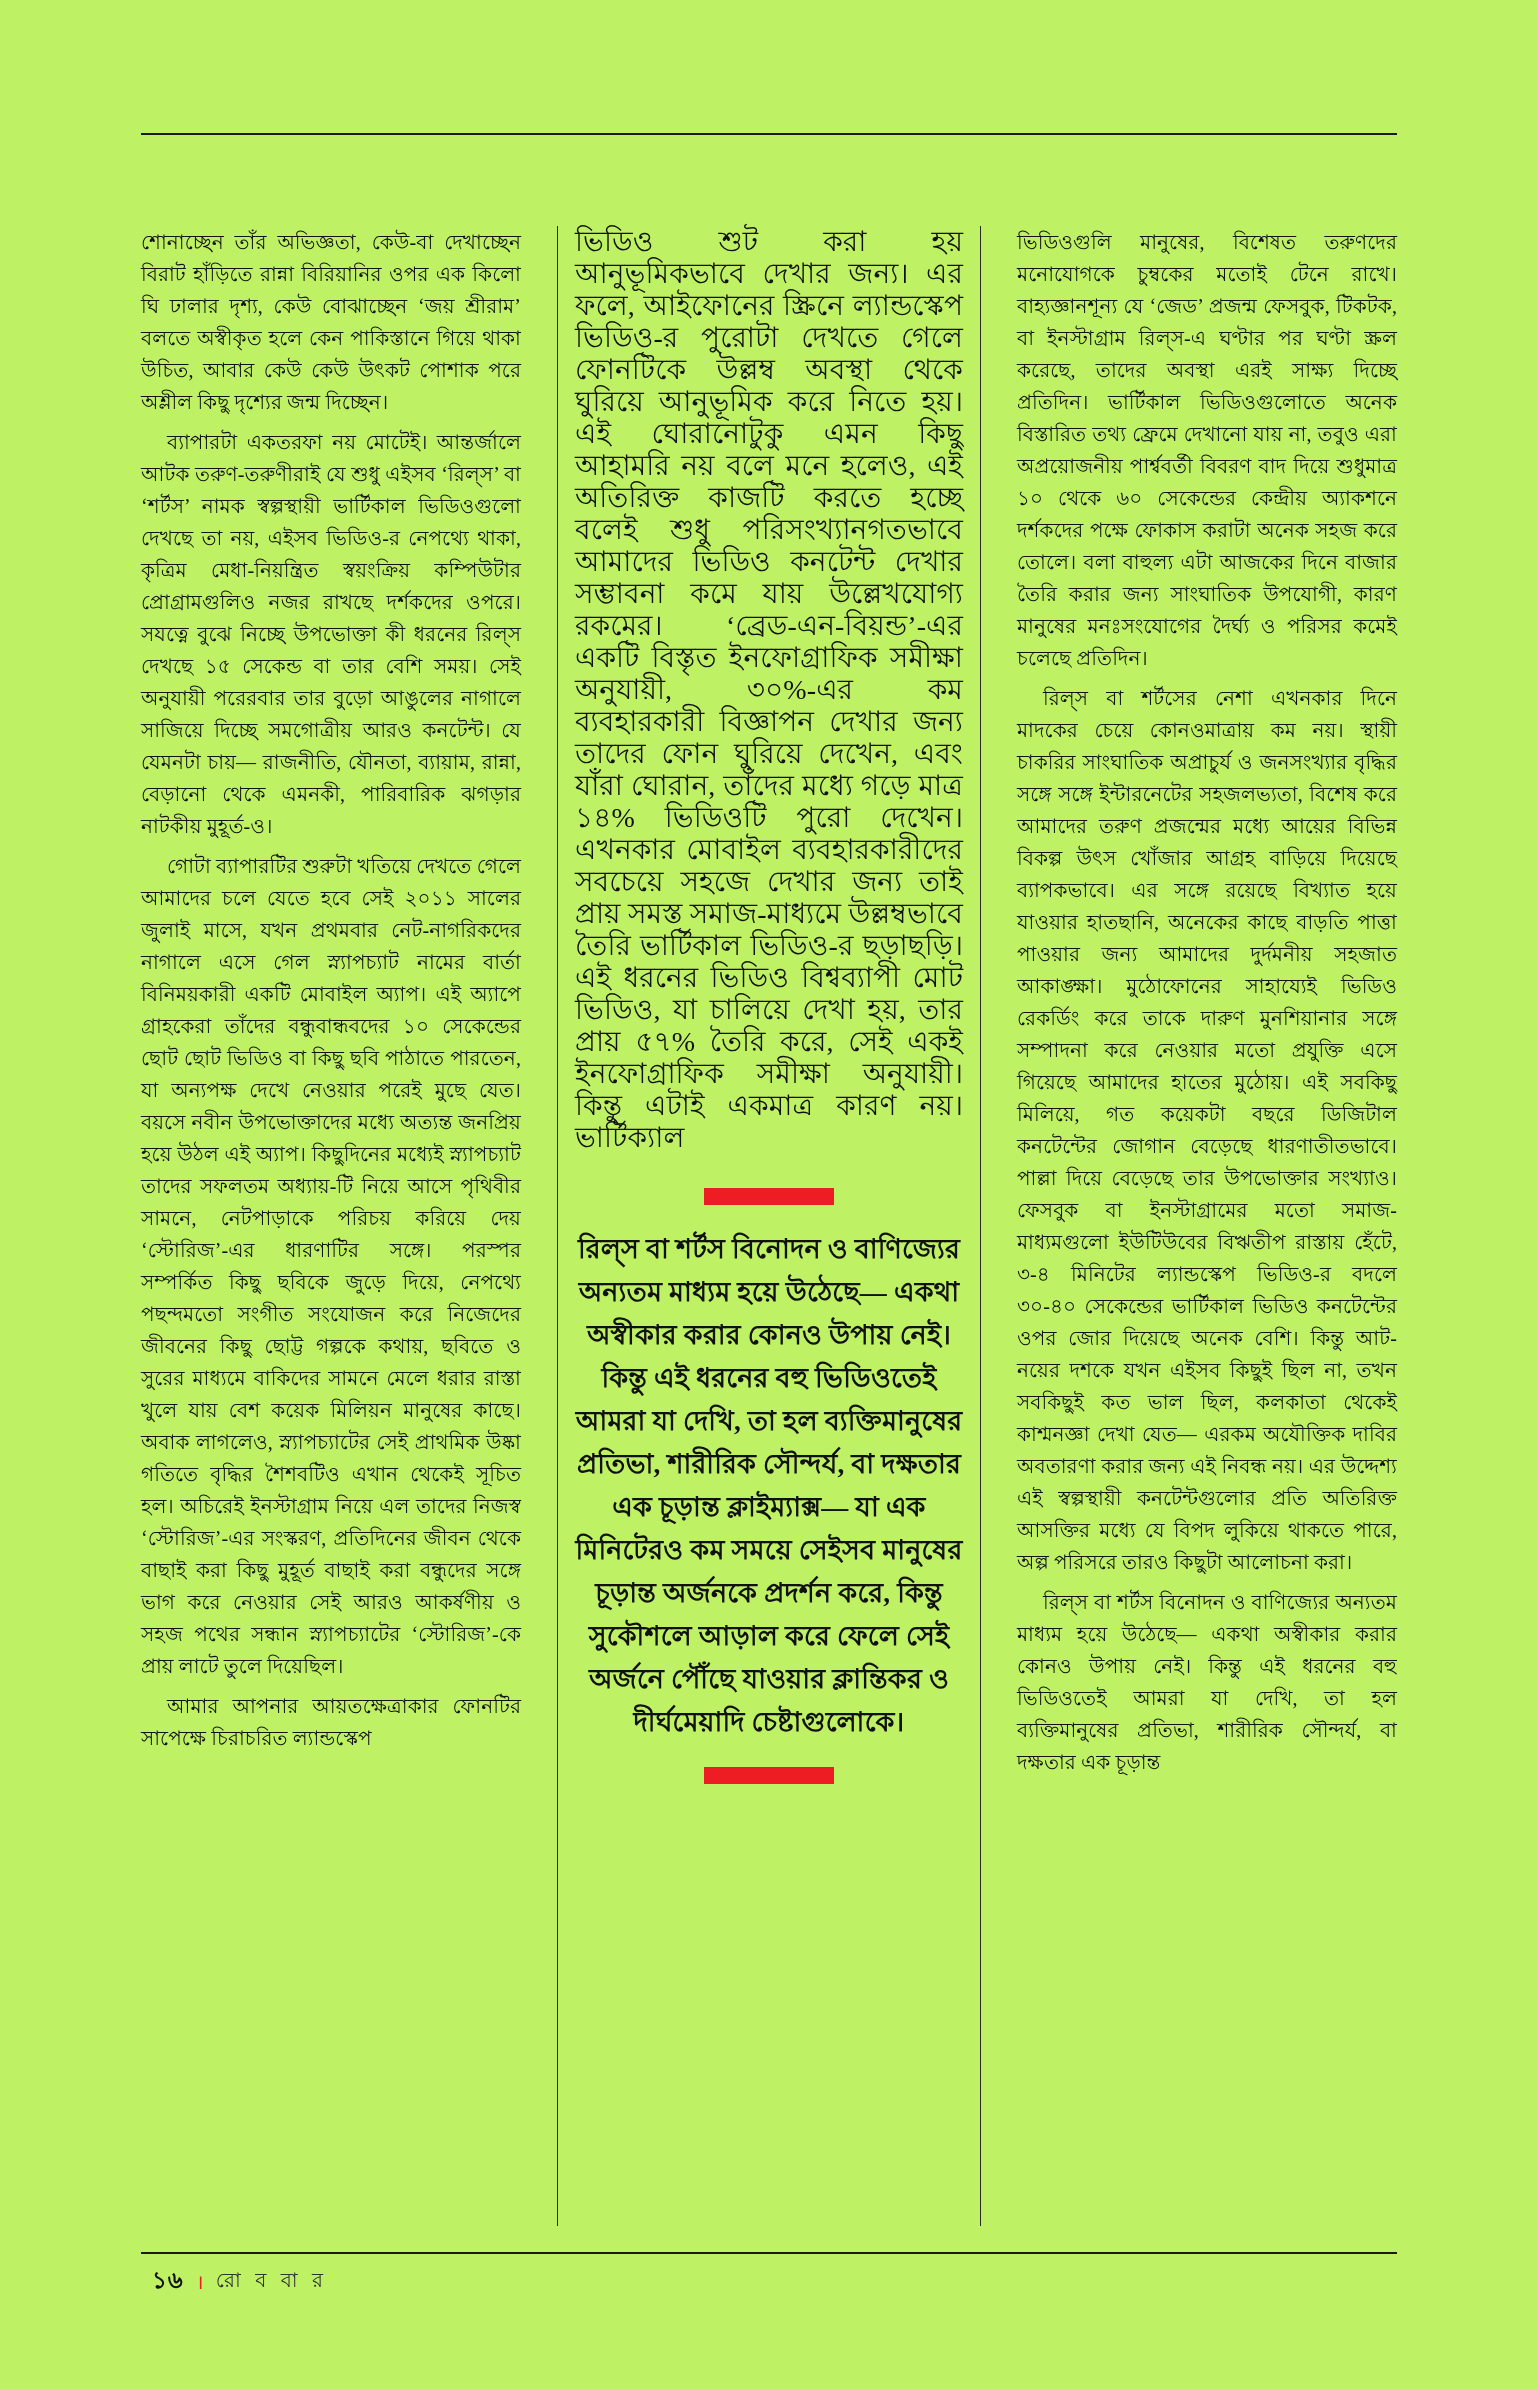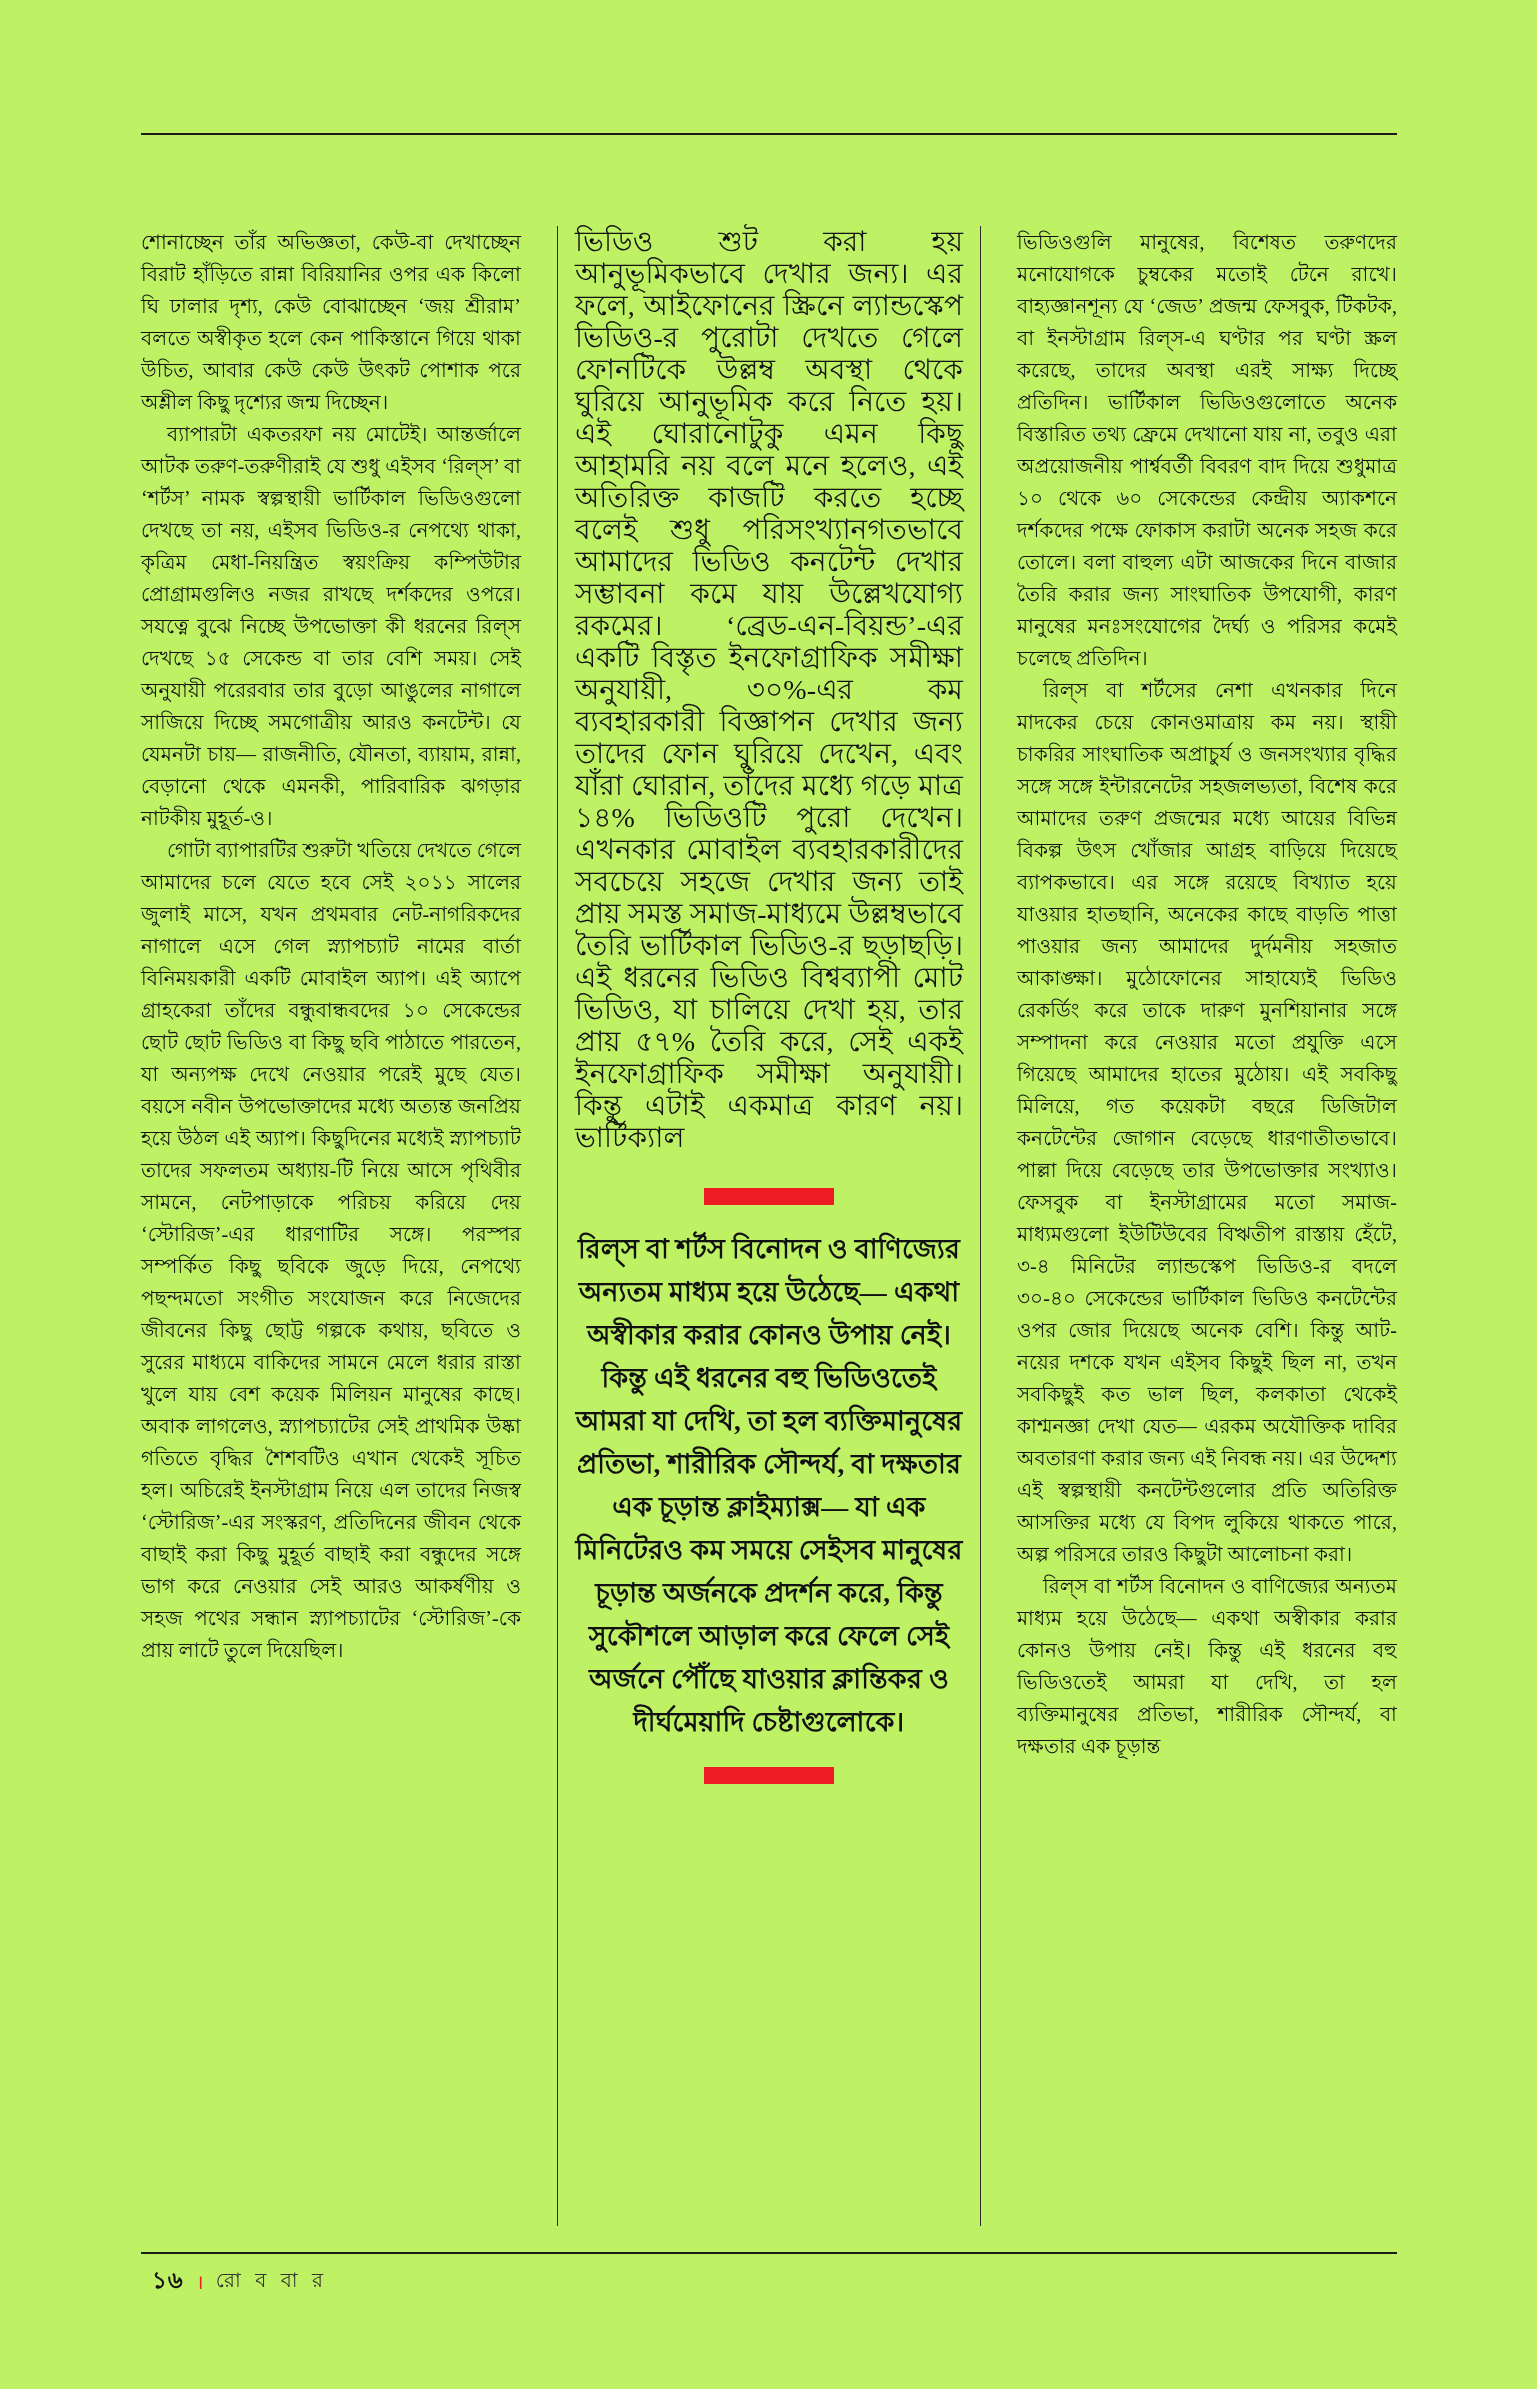--- a/index.html
+++ b/index.html
@@ -78,6 +78,7 @@
   }
   .col p.indent, .col-mid p.indent {
     text-indent: 26px;
+    margin-top: 8px;
   }
   .pull-quote {
     margin-top: 34px;

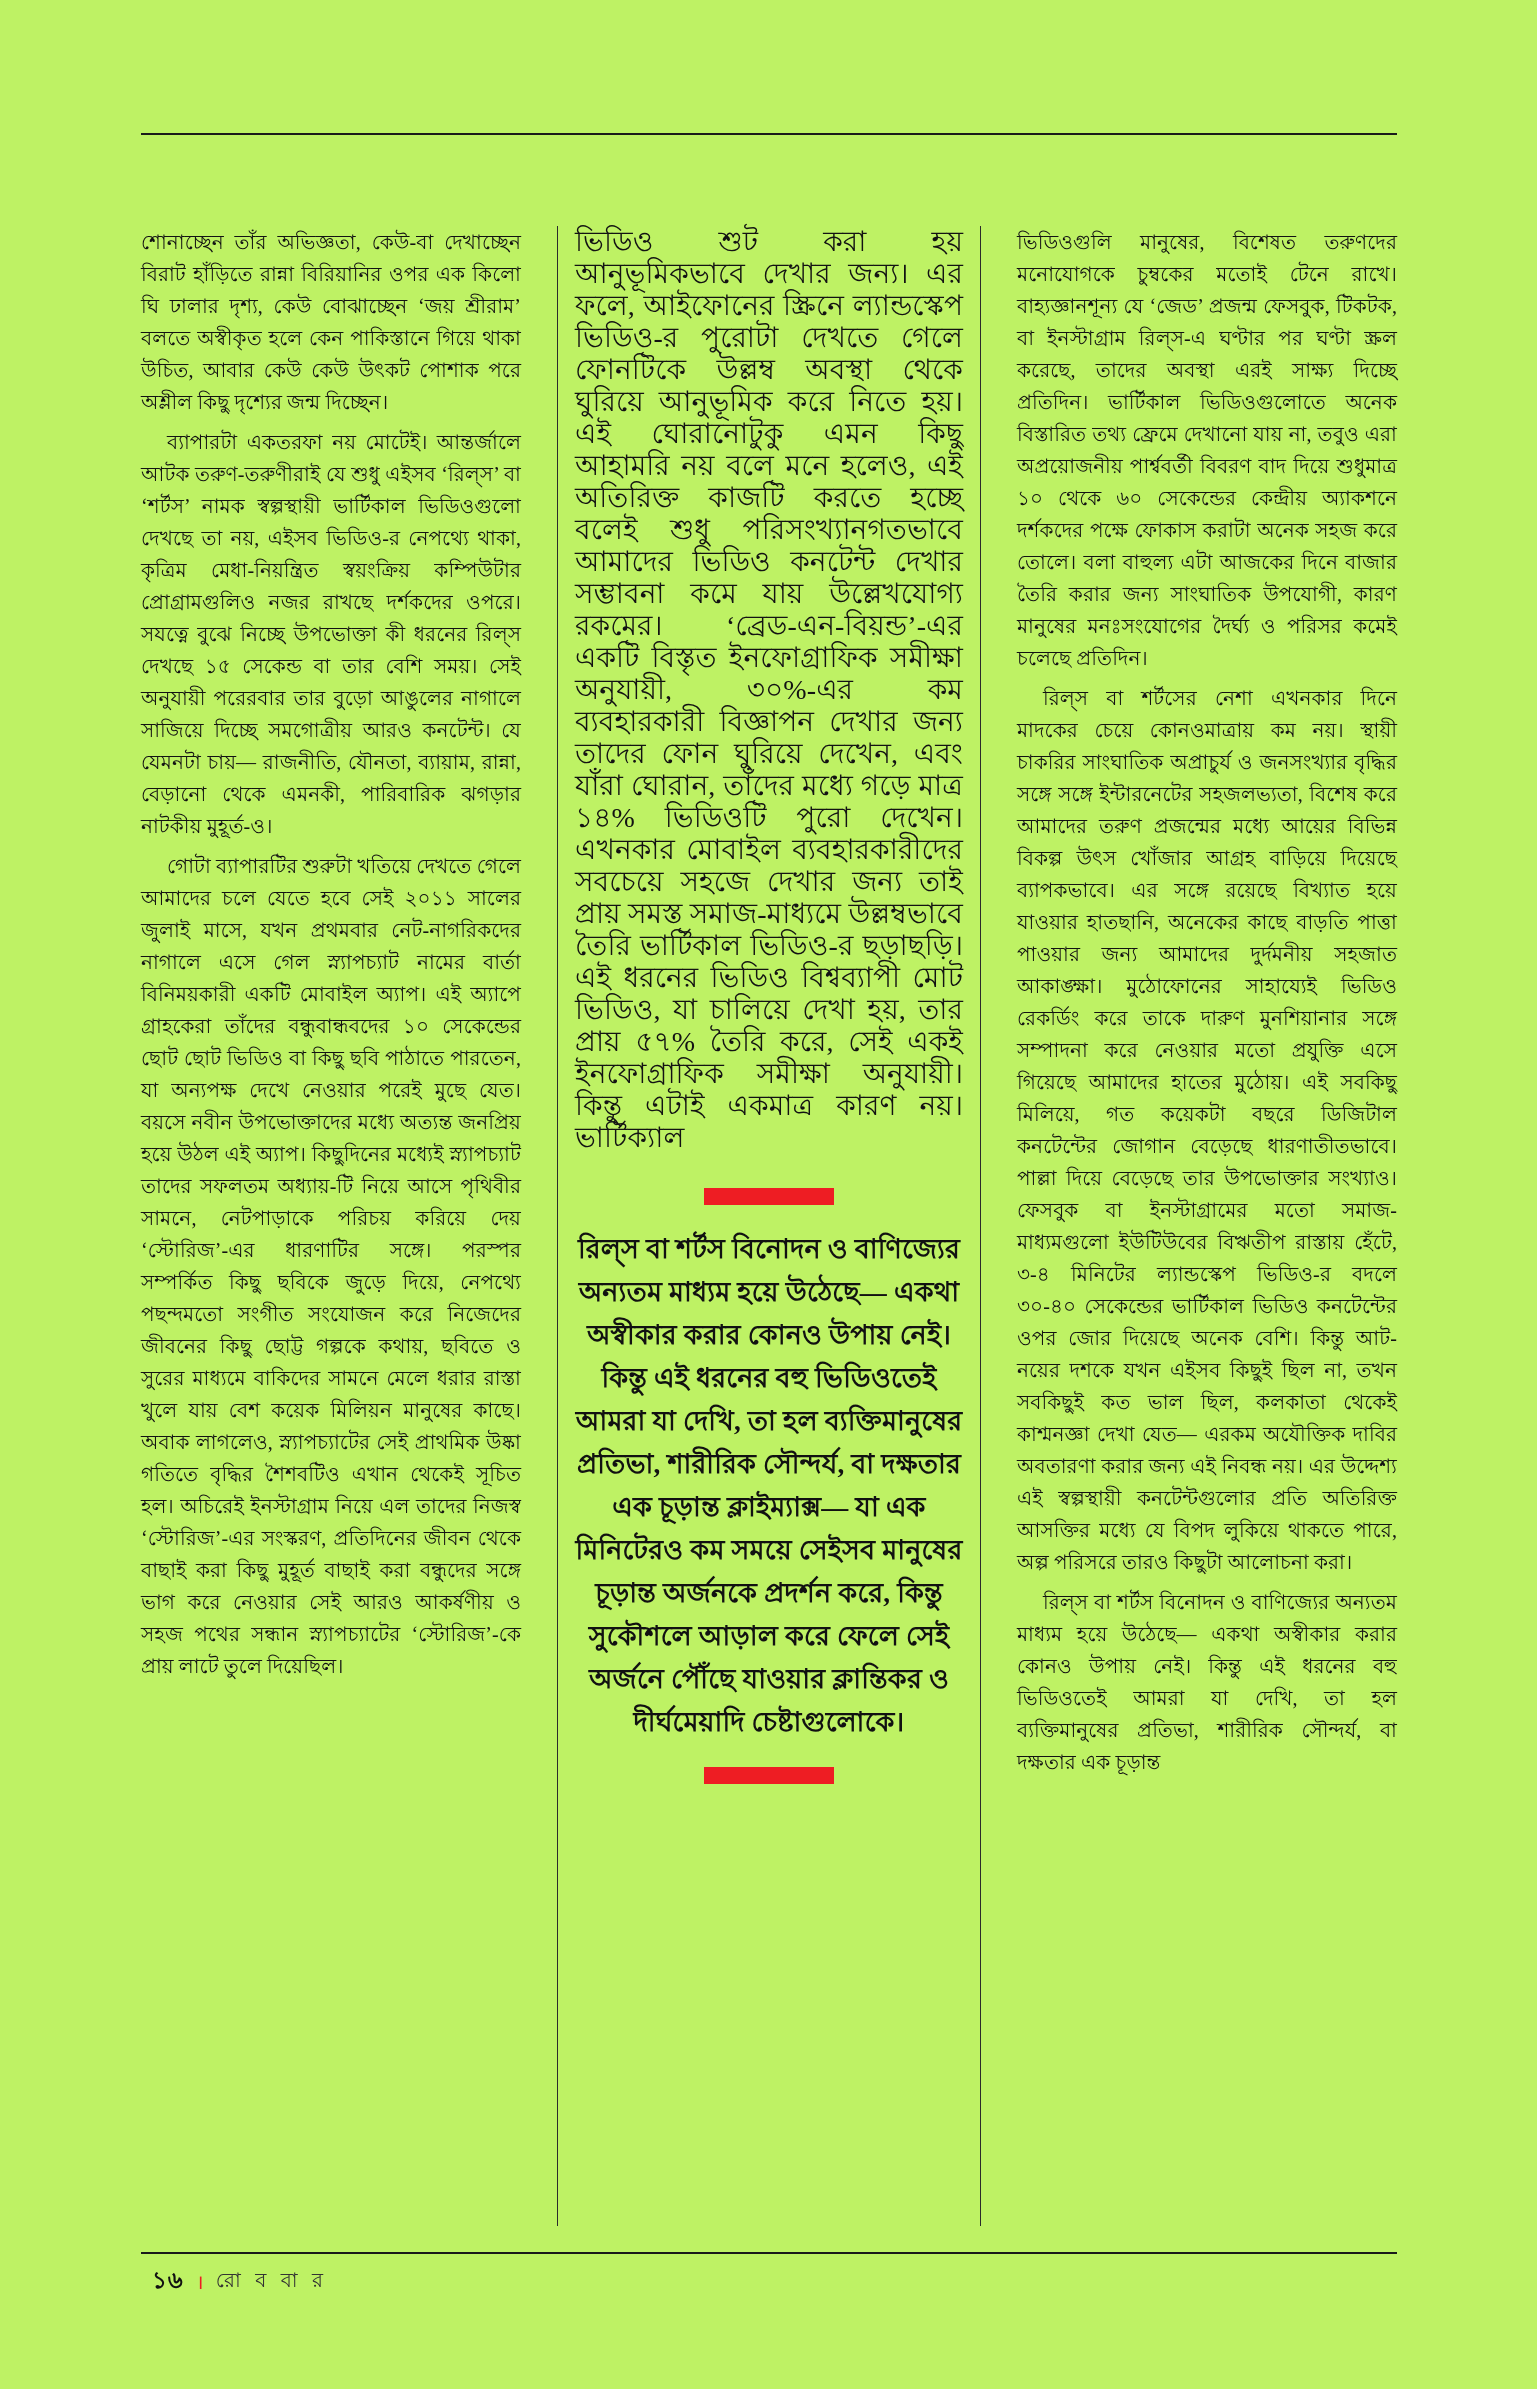--- a/index.html
+++ b/index.html
@@ -139,6 +139,7 @@
       <p>শোনাচ্ছেন তাঁর অভিজ্ঞতা, কেউ-বা দেখাচ্ছেন বিরাট হাঁড়িতে রান্না বিরিয়ানির ওপর এক কিলো ঘি ঢালার দৃশ্য, কেউ বোঝাচ্ছেন ‘জয় শ্রীরাম’ বলতে অস্বীকৃত হলে কেন পাকিস্তানে গিয়ে থাকা উচিত, আবার কেউ কেউ উৎকট পোশাক পরে অশ্লীল কিছু দৃশ্যের জন্ম দিচ্ছেন।</p>
       <p class="indent">ব্যাপারটা একতরফা নয় মোটেই। আন্তর্জালে আটক তরুণ-তরুণীরাই যে শুধু এইসব ‘রিল্‌স’ বা ‘শর্টস’ নামক স্বল্পস্থায়ী ভার্টিকাল ভিডিওগুলো দেখছে তা নয়, এইসব ভিডিও-র নেপথ্যে থাকা, কৃত্রিম মেধা-নিয়ন্ত্রিত স্বয়ংক্রিয় কম্পিউটার প্রোগ্রামগুলিও নজর রাখছে দর্শকদের ওপরে। সযত্নে বুঝে নিচ্ছে উপভোক্তা কী ধরনের রিল্‌স দেখছে ১৫ সেকেন্ড বা তার বেশি সময়। সেই অনুযায়ী পরেরবার তার বুড়ো আঙুলের নাগালে সাজিয়ে দিচ্ছে সমগোত্রীয় আরও কনটেন্ট। যে যেমনটা চায়— রাজনীতি, যৌনতা, ব্যায়াম, রান্না, বেড়ানো থেকে এমনকী, পারিবারিক ঝগড়ার নাটকীয় মুহূর্ত-ও।</p>
       <p class="indent">গোটা ব্যাপারটির শুরুটা খতিয়ে দেখতে গেলে আমাদের চলে যেতে হবে সেই ২০১১ সালের জুলাই মাসে, যখন প্রথমবার নেট-নাগরিকদের নাগালে এসে গেল স্ন্যাপচ্যাট নামের বার্তা বিনিময়কারী একটি মোবাইল অ্যাপ। এই অ্যাপে গ্রাহকেরা তাঁদের বন্ধুবান্ধবদের ১০ সেকেন্ডের ছোট ছোট ভিডিও বা কিছু ছবি পাঠাতে পারতেন, যা অন্যপক্ষ দেখে নেওয়ার পরেই মুছে যেত। বয়সে নবীন উপভোক্তাদের মধ্যে অত্যন্ত জনপ্রিয় হয়ে উঠল এই অ্যাপ। কিছুদিনের মধ্যেই স্ন্যাপচ্যাট তাদের সফলতম অধ্যায়-টি নিয়ে আসে পৃথিবীর সামনে, নেটপাড়াকে পরিচয় করিয়ে দেয় ‘স্টোরিজ’-এর ধারণাটির সঙ্গে। পরস্পর সম্পর্কিত কিছু ছবিকে জুড়ে দিয়ে, নেপথ্যে পছন্দমতো সংগীত সংযোজন করে নিজেদের জীবনের কিছু ছোট্ট গল্পকে কথায়, ছবিতে ও সুরের মাধ্যমে বাকিদের সামনে মেলে ধরার রাস্তা খুলে যায় বেশ কয়েক মিলিয়ন মানুষের কাছে। অবাক লাগলেও, স্ন্যাপচ্যাটের সেই প্রাথমিক উষ্কা গতিতে বৃদ্ধির শৈশবটিও এখান থেকেই সূচিত হল। অচিরেই ইনস্টাগ্রাম নিয়ে এল তাদের নিজস্ব ‘স্টোরিজ’-এর সংস্করণ, প্রতিদিনের জীবন থেকে বাছাই করা কিছু মুহূর্ত বাছাই করা বন্ধুদের সঙ্গে ভাগ করে নেওয়ার সেই আরও আকর্ষণীয় ও সহজ পথের সন্ধান স্ন্যাপচ্যাটের ‘স্টোরিজ’-কে প্রায় লাটে তুলে দিয়েছিল।</p>
+      <p class="indent">আমার আপনার আয়তক্ষেত্রাকার ফোনটির সাপেক্ষে চিরাচরিত ল্যান্ডস্কেপ</p>
     </div>
 
     <div class="col-mid">

